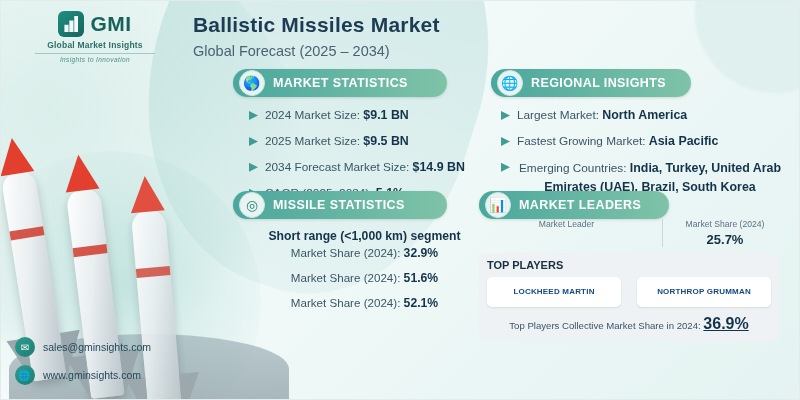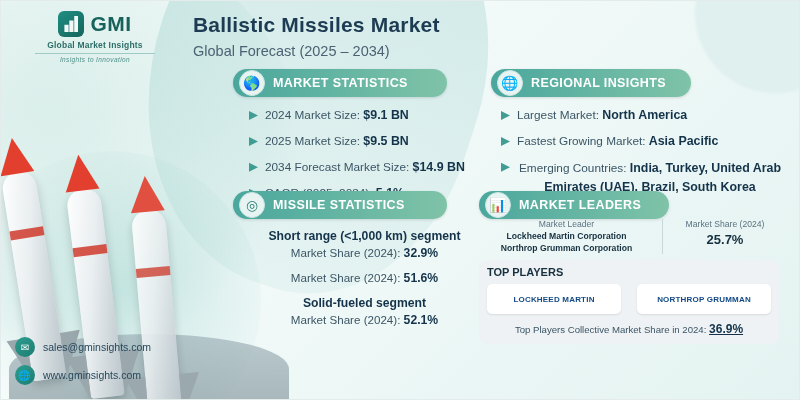--- a/index.html
+++ b/index.html
@@ -276,8 +276,6 @@
     <div class="leader-head">
       <div style="flex:1; text-align:center;">
         <div class="ml-col">Market Leader</div>
-        <div class="ml-name" style="white-space:pre-line">Lockheed Martin Corporation
-Northrop Grumman Corporation</div>
       </div>
       <div class="divider-v"></div>
       <div class="ms-col" style="width:108px;">

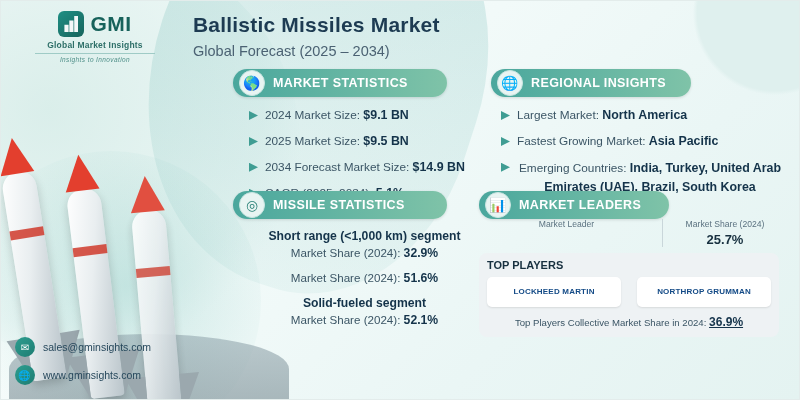--- a/index.html
+++ b/index.html
@@ -262,7 +262,6 @@
       <div class="seg-sub"><span>Market Share (2024):</span> <b>51.6%</b></div>
     </div>
     <div class="seg-block">
-      <div class="seg-title">Solid-fueled segment</div>
       <div class="seg-sub"><span>Market Share (2024):</span> <b>52.1%</b></div>
     </div>
   </div>

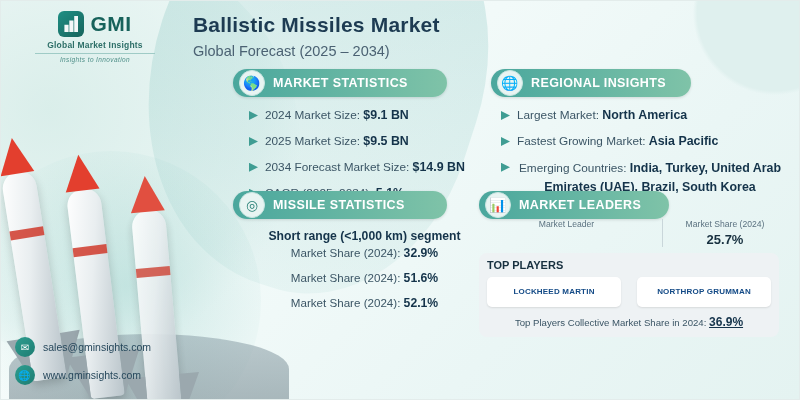--- a/index.html
+++ b/index.html
@@ -149,7 +149,7 @@
   .collective {
     text-align: center; font-size: 9.6px; color: #3b5565; margin-top: 8px;
   }
-  .collective b { color: #14334a; font-size: 12px; text-decoration: underline; }
+  .collective b { color: #14334a; font-size: 16px; text-decoration: underline; }
 
   
   .contacts { position: absolute; left: 14px; bottom: 14px; }

